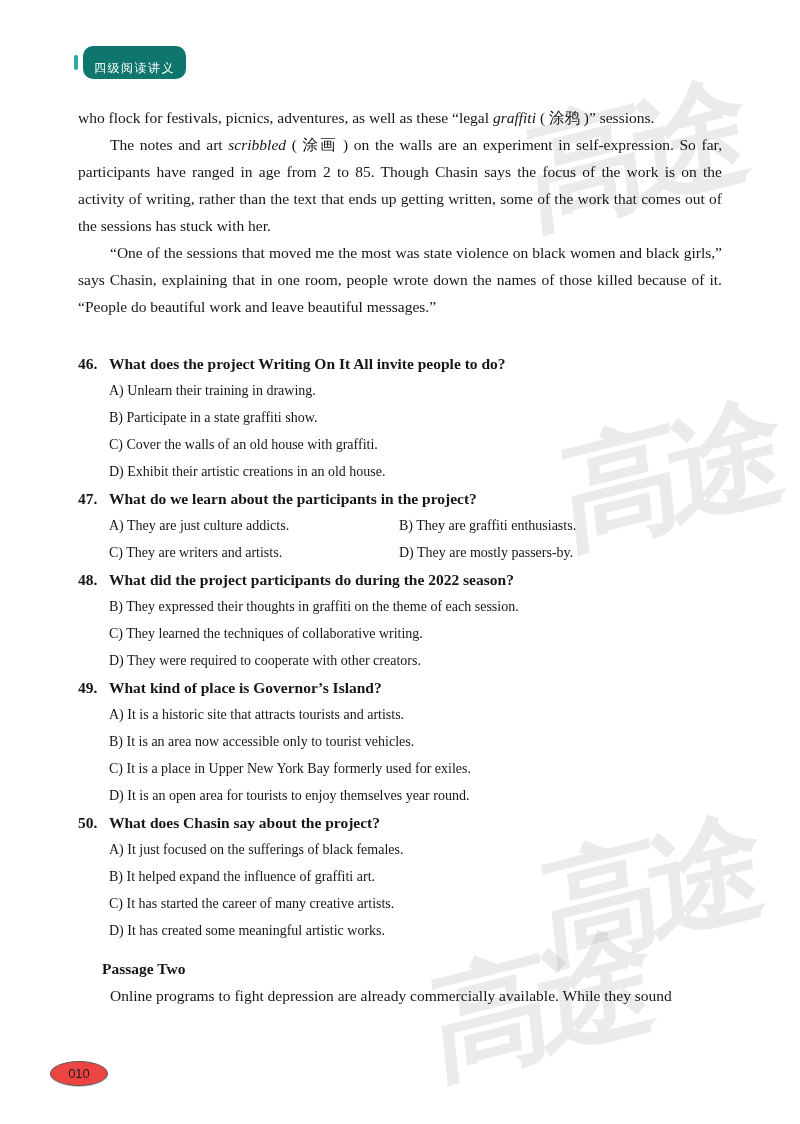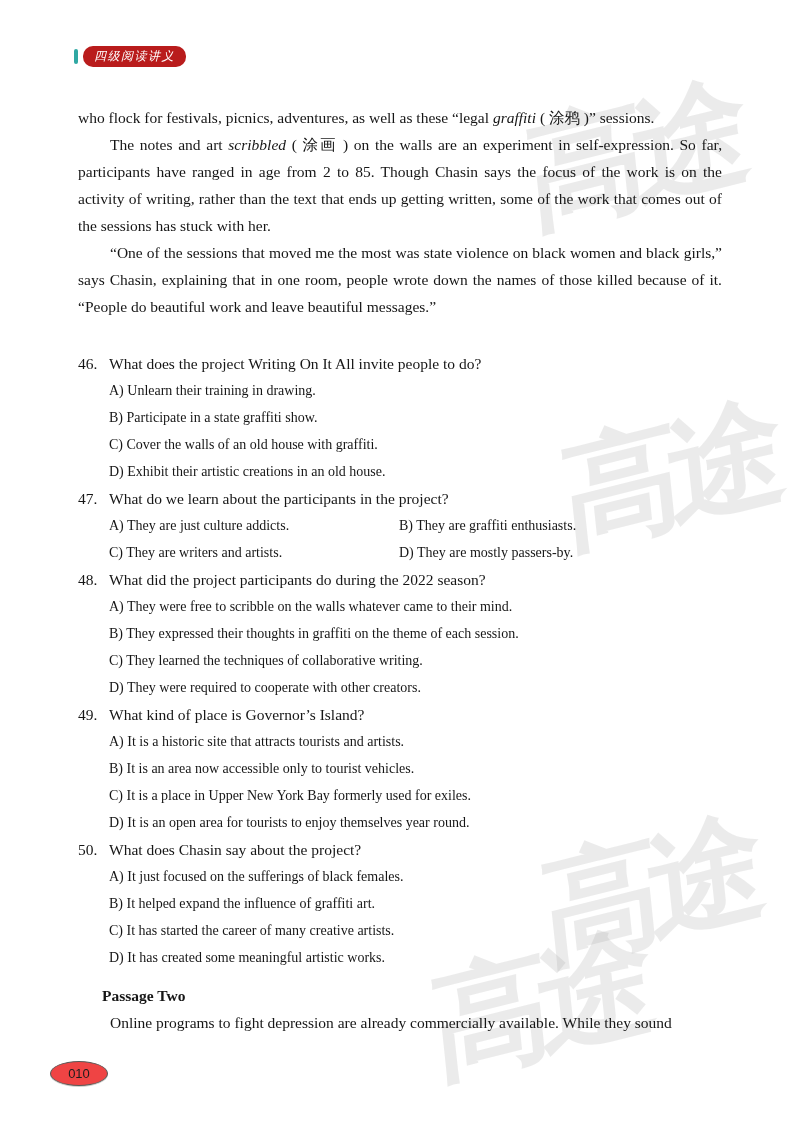--- a/index.html
+++ b/index.html
@@ -35,15 +35,14 @@
   }
   .badge-bar { width: 4px; height: 15px; background: #2fa8a3; border-radius: 2px; }
   .badge {
-    background: #b91c1c;
+    background: #0f766e;
     color: #ffffff;
     font-family: "Liberation Sans", "DejaVu Sans", sans-serif;
     font-size: 12px;
     line-height: 1;
-    padding: 4px 11px 5px;
+    padding: 16px 11px 5px;
     border-radius: 10px;
     letter-spacing: 1.5px;
-    font-style: italic;
   }
   
   .content {

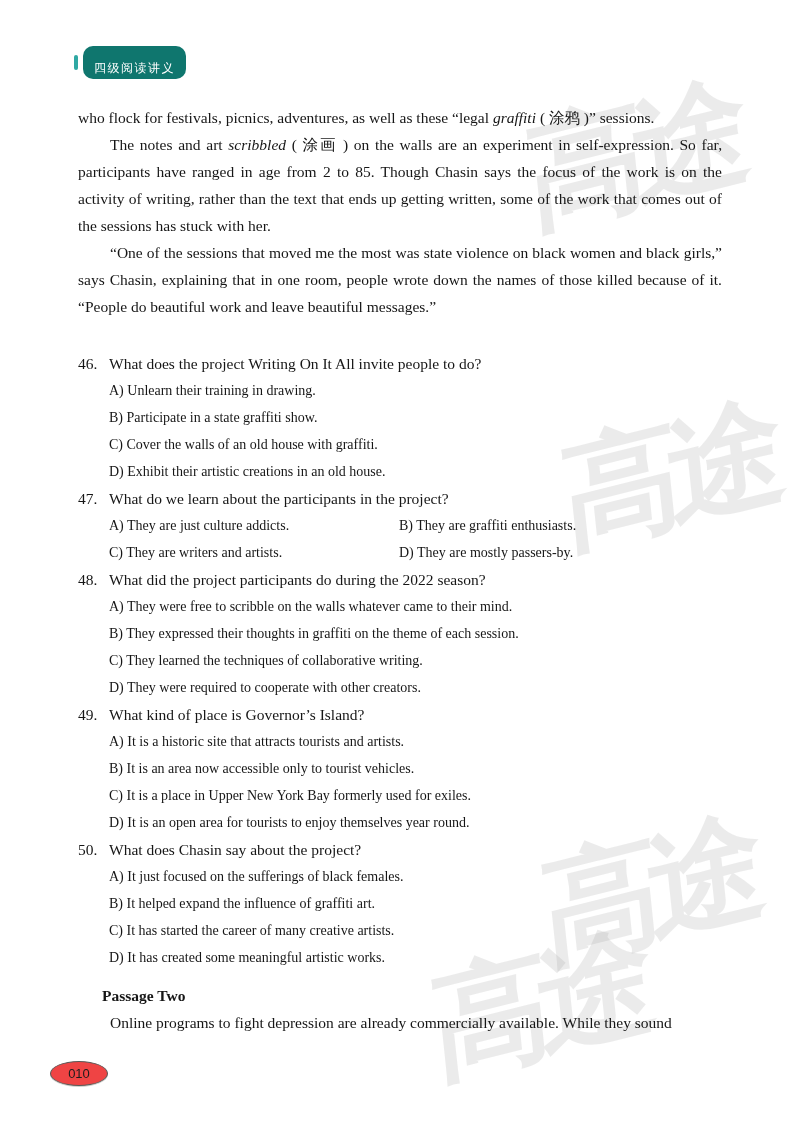--- a/index.html
+++ b/index.html
@@ -59,7 +59,7 @@
   .para.indent { text-indent: 32px; }
   .para em { font-style: italic; }
   #questions { margin-top: 30px; }
-  .q-line { display: flex; font-size: 15.5px; line-height: 27px; }
+  .q-line { display: flex; font-size: 15.5px; line-height: 27px; font-weight: bold; }
   .q-num { width: 31px; flex: none; }
   .q-text { flex: 1; }
   .options { margin-left: 31px; font-size: 14px; line-height: 27px; }

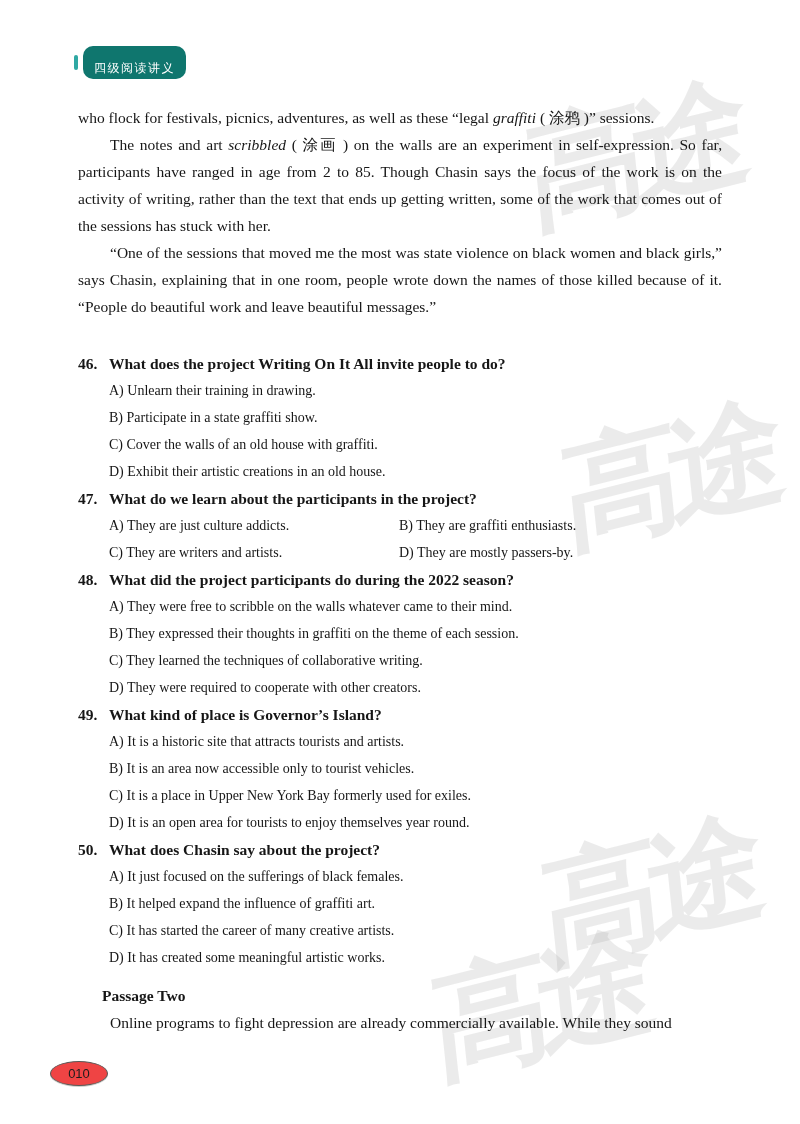--- a/index.html
+++ b/index.html
@@ -141,7 +141,6 @@
             <span class="q-text">What did the project participants do during the 2022 season?</span>
           </div>
           <div class="options one-col">
-            <div class="option">A) They were free to scribble on the walls whatever came to their mind.</div>
             <div class="option">B) They expressed their thoughts in graffiti on the theme of each session.</div>
             <div class="option">C) They learned the techniques of collaborative writing.</div>
             <div class="option">D) They were required to cooperate with other creators.</div>

